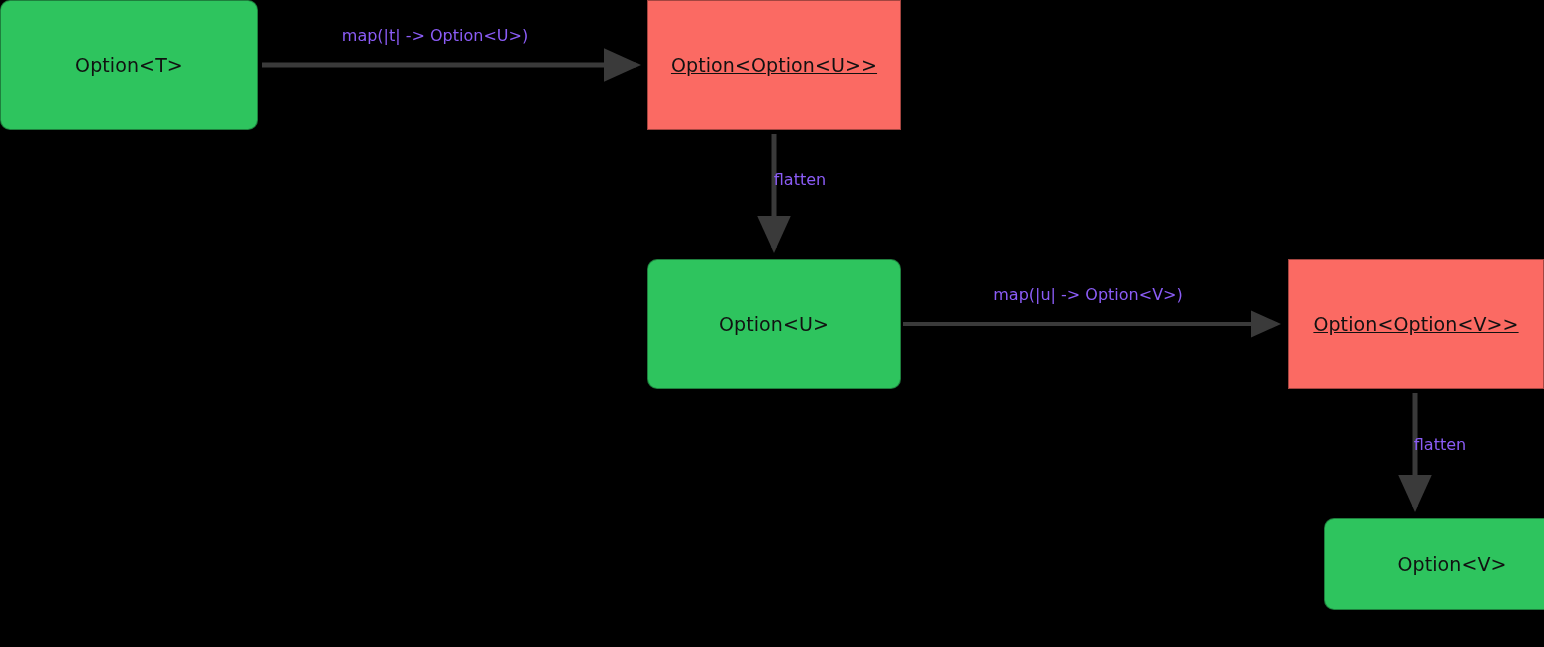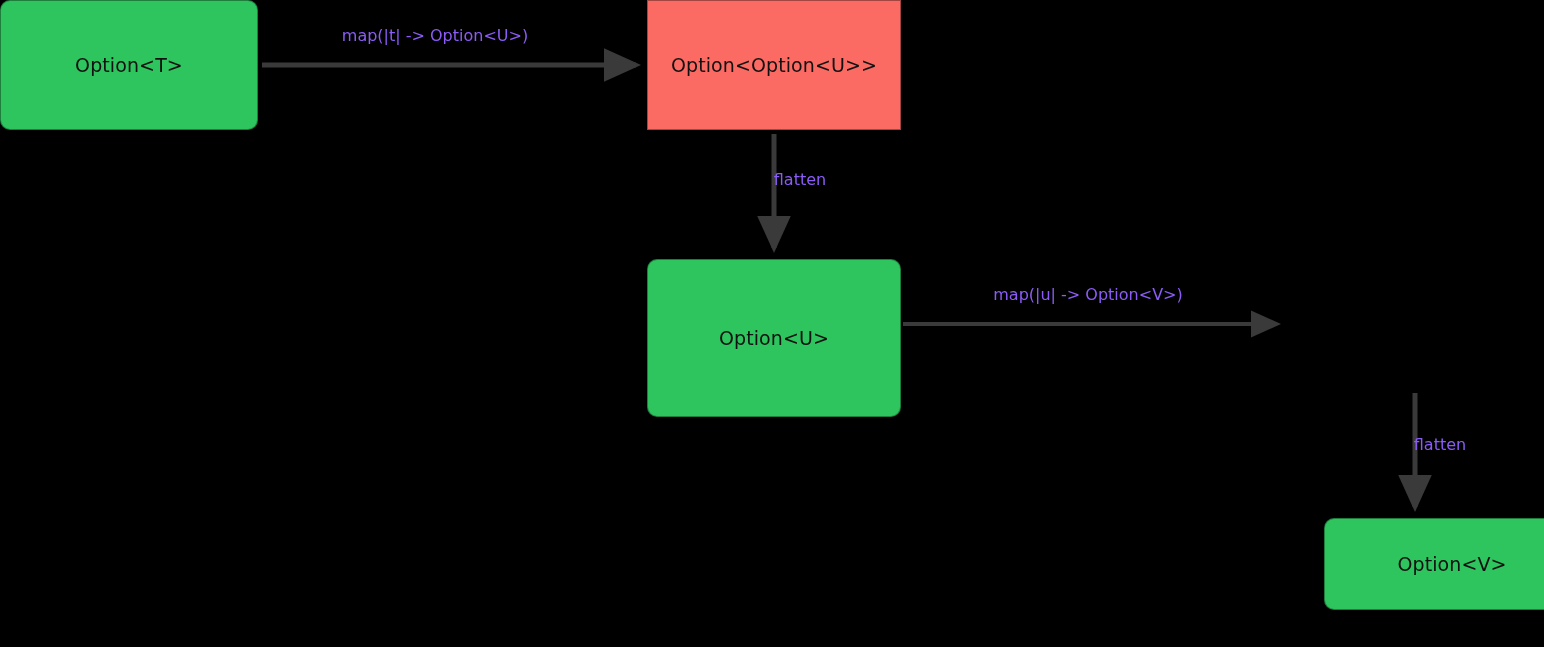--- a/index.html
+++ b/index.html
@@ -41,7 +41,7 @@
     line-height: 1;
   }
   .node-green { background: #2EC45E; border-radius: 10px; }
-  .node-red   { background: #FB6A63; }
+  .node-red   { background: #FB6A63; text-decoration: underline; }
 
   .edge-label {
     position: absolute;

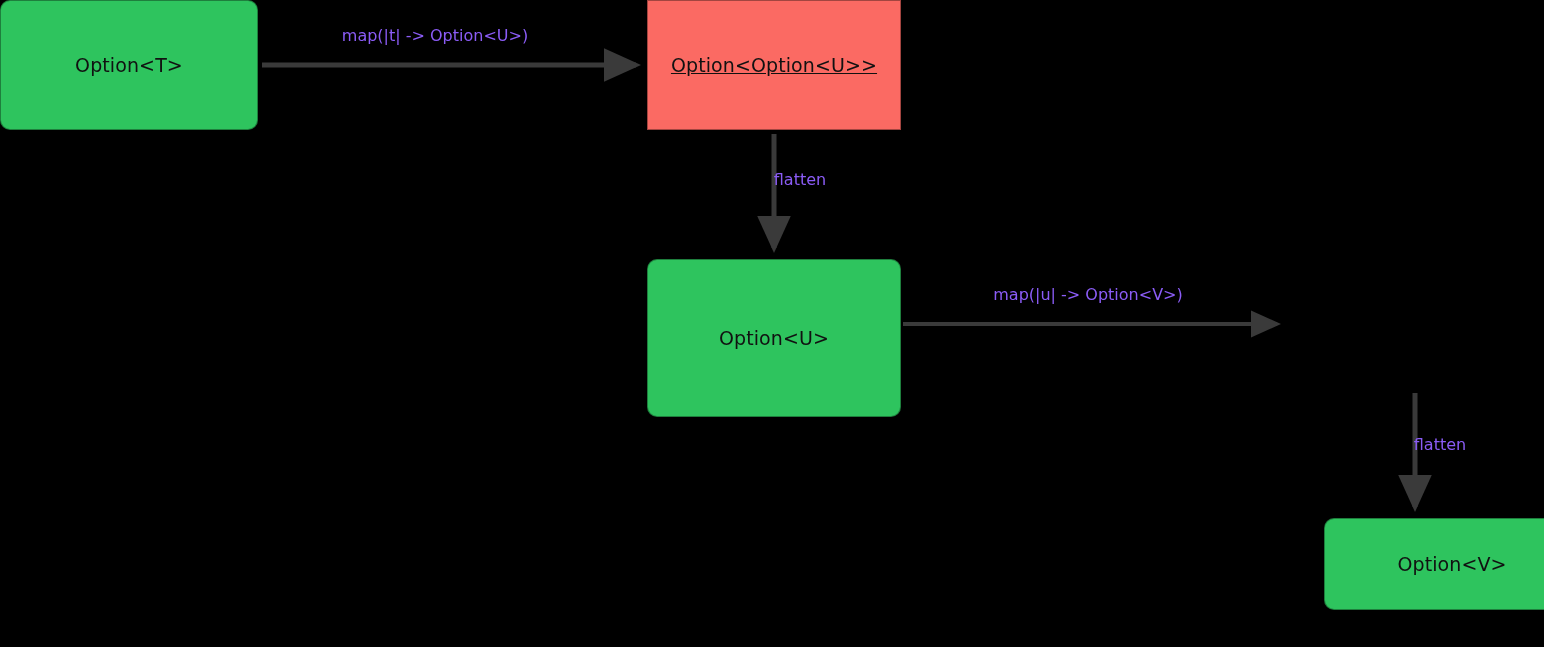--- a/index.html
+++ b/index.html
@@ -92,7 +92,7 @@
     <span>Option&lt;Option&lt;U&gt;&gt;</span>
   </div>
 
-  <div class="node node-green" style="left:647px; top:259px; width:254px; height:158px;">
+  <div class="node node-green" style="left:647px; top:259px; width:254px; height:130px;">
     <span>Option&lt;U&gt;</span>
   </div>
 

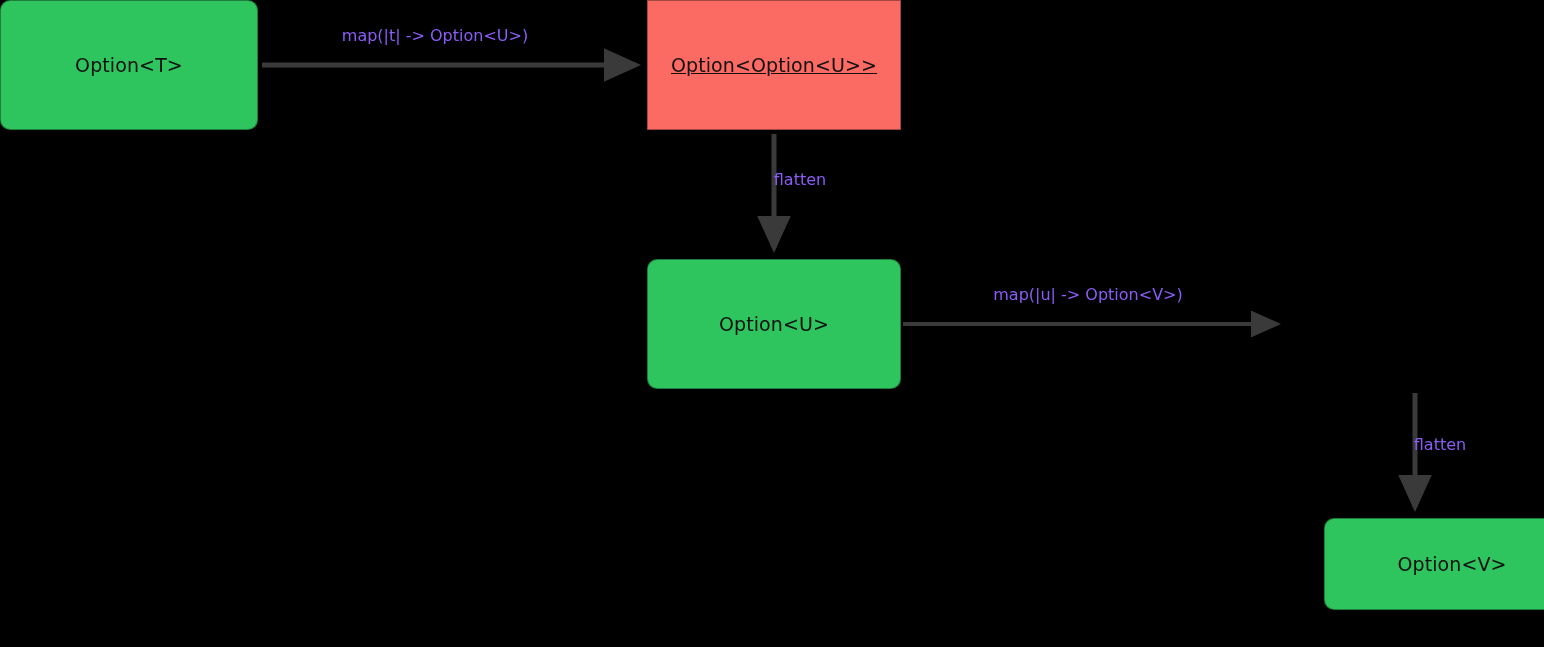--- a/index.html
+++ b/index.html
@@ -96,6 +96,9 @@
     <span>Option&lt;U&gt;</span>
   </div>
 
+  <div class="node node-red" style="left:1288px; top:259px; width:256px; height:130px;">
+    <span>Option&lt;Option&lt;V&gt;&gt;</span>
+  </div>
 
   <div class="node node-green" style="left:1288px; top:518px; width:256px; height:92px;margin-left:36px;">
     <span>Option&lt;V&gt;</span>

